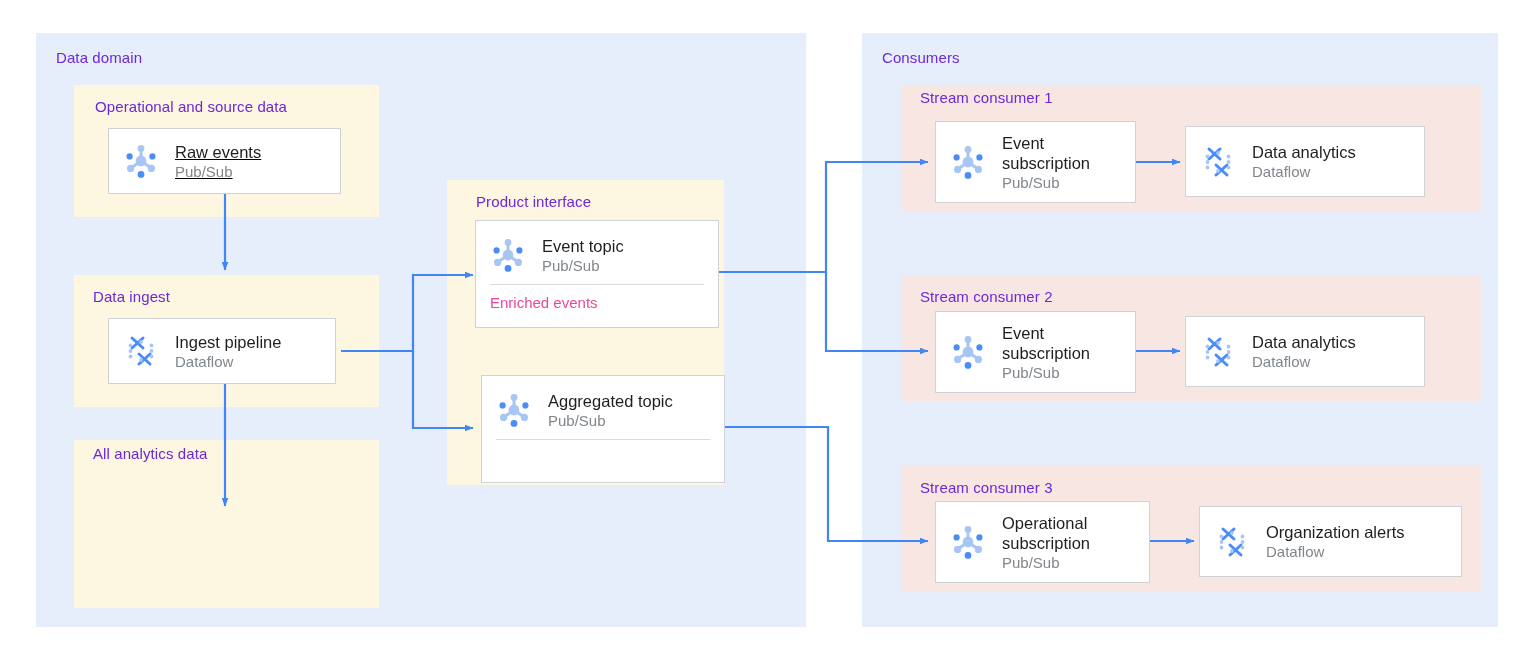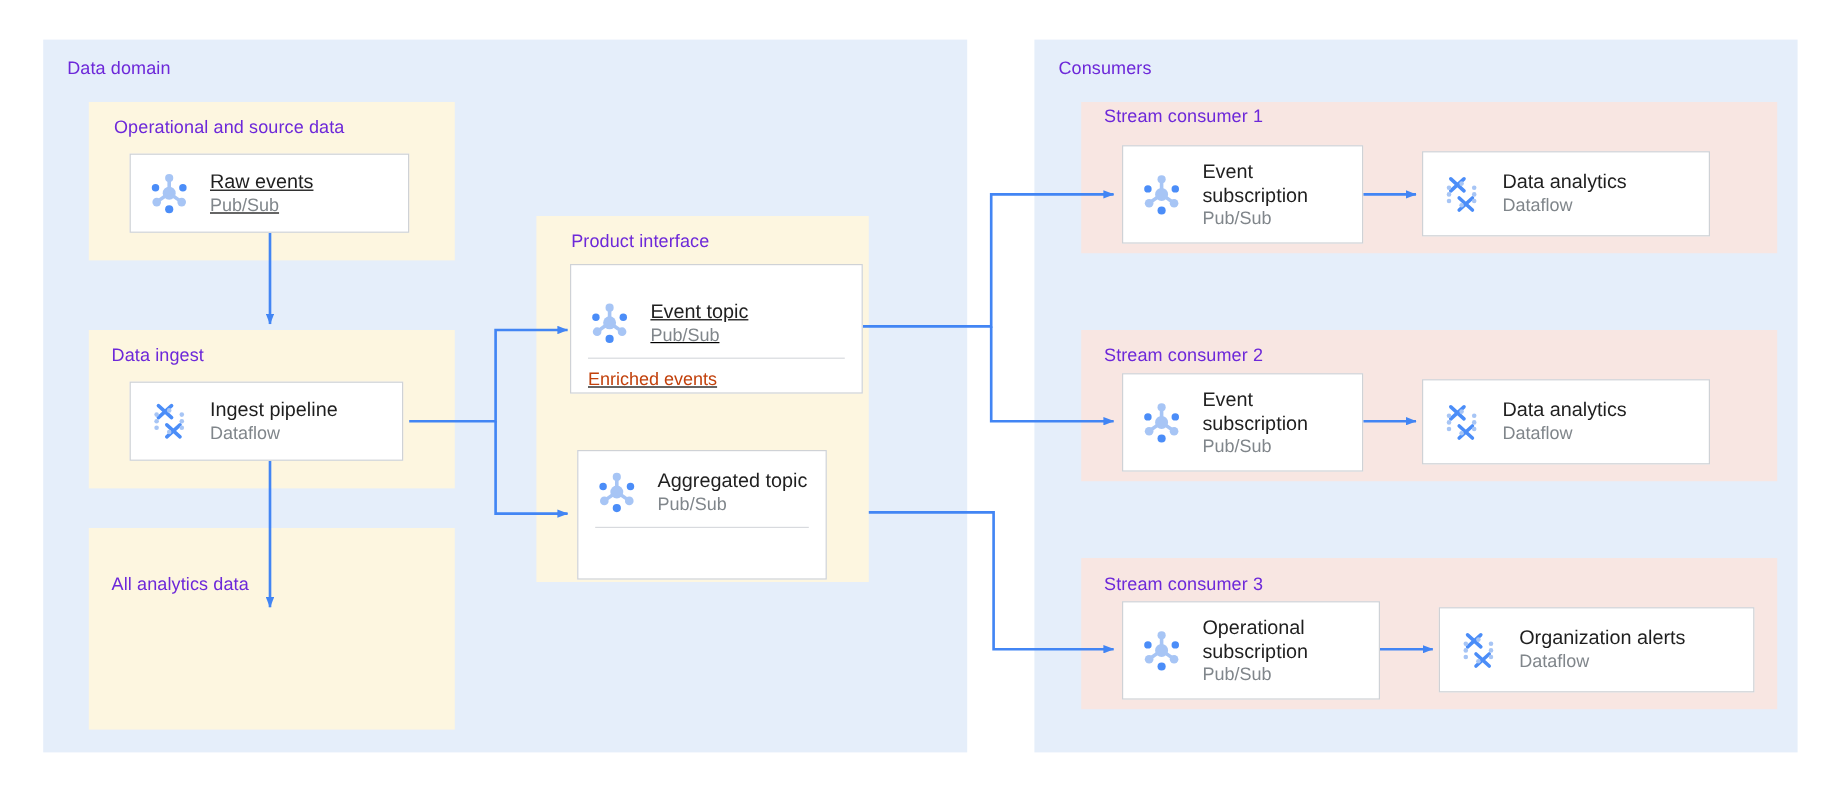--- a/index.html
+++ b/index.html
@@ -218,7 +218,7 @@
   </div>
 
 
-  <div class="card" style="left:475px; top:220px; width:244px; height:108px; justify-content:flex-start; padding-top:28px;text-decoration:underline;">
+  <div class="card" style="left:475px; top:220px; width:244px; height:108px; justify-content:flex-start; padding-top:14px;">
     <div class="card-main">
       <svg class="card-icon" viewBox="0 0 40 40">
         <line x1="20" y1="20" x2="20" y2="8" stroke="#a7c5f5" stroke-width="3"></line>

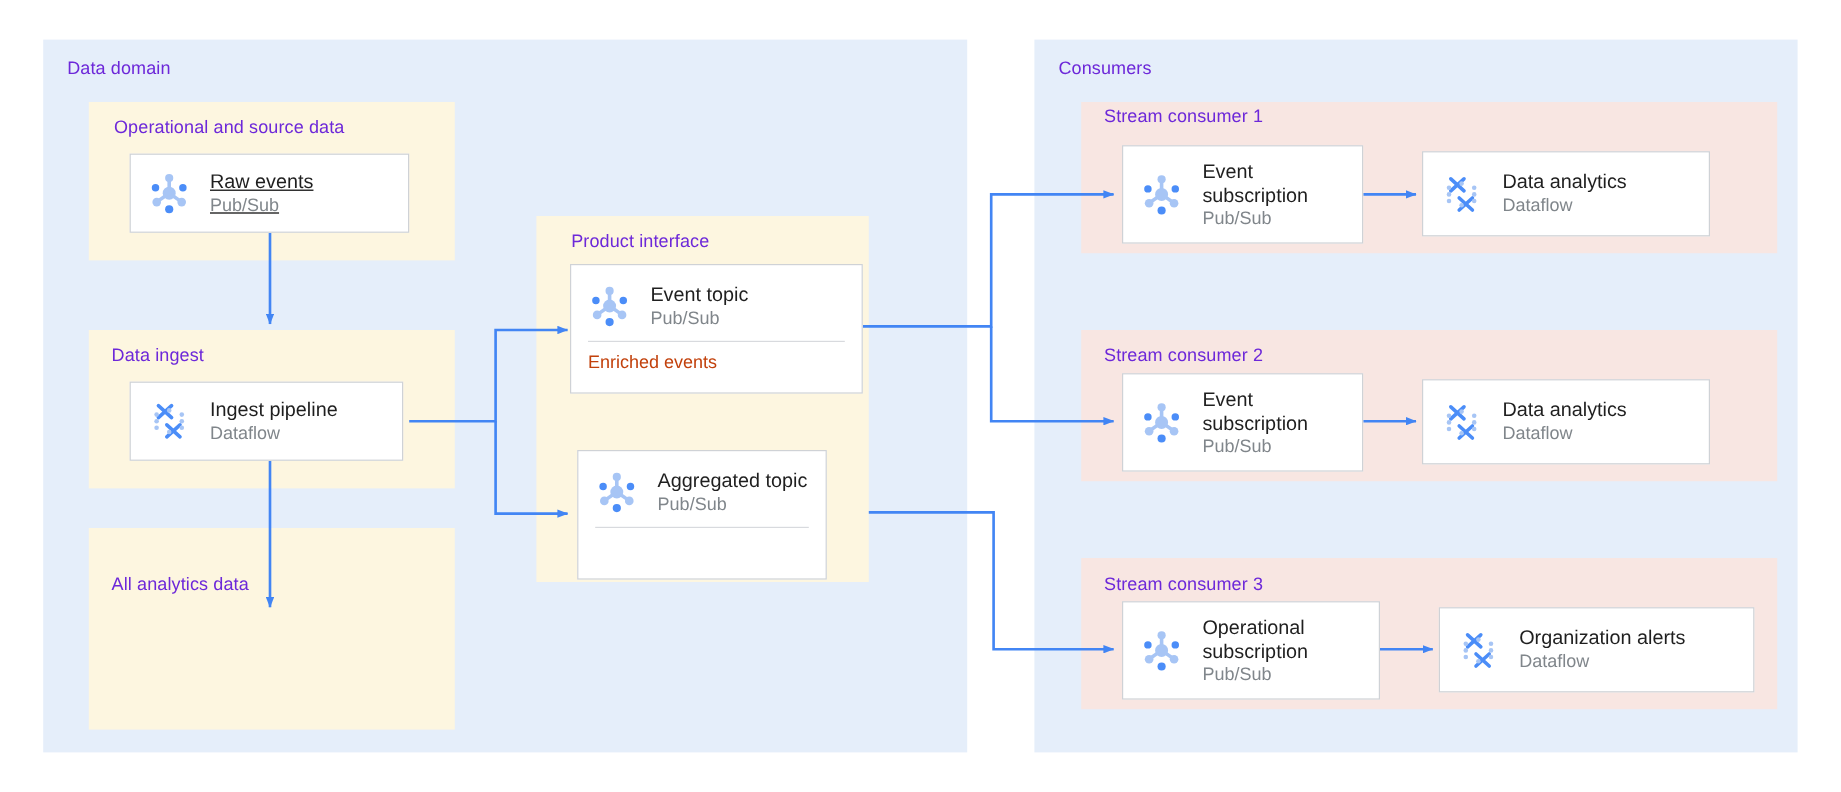--- a/index.html
+++ b/index.html
@@ -90,7 +90,7 @@
     margin: 9px 14px 0 14px;
   }
   .card-footer {
-    color: #c2410c;
+    color: #ec4899;
     font-size: 15px;
     line-height: 18px;
     padding: 9px 14px 0 14px;

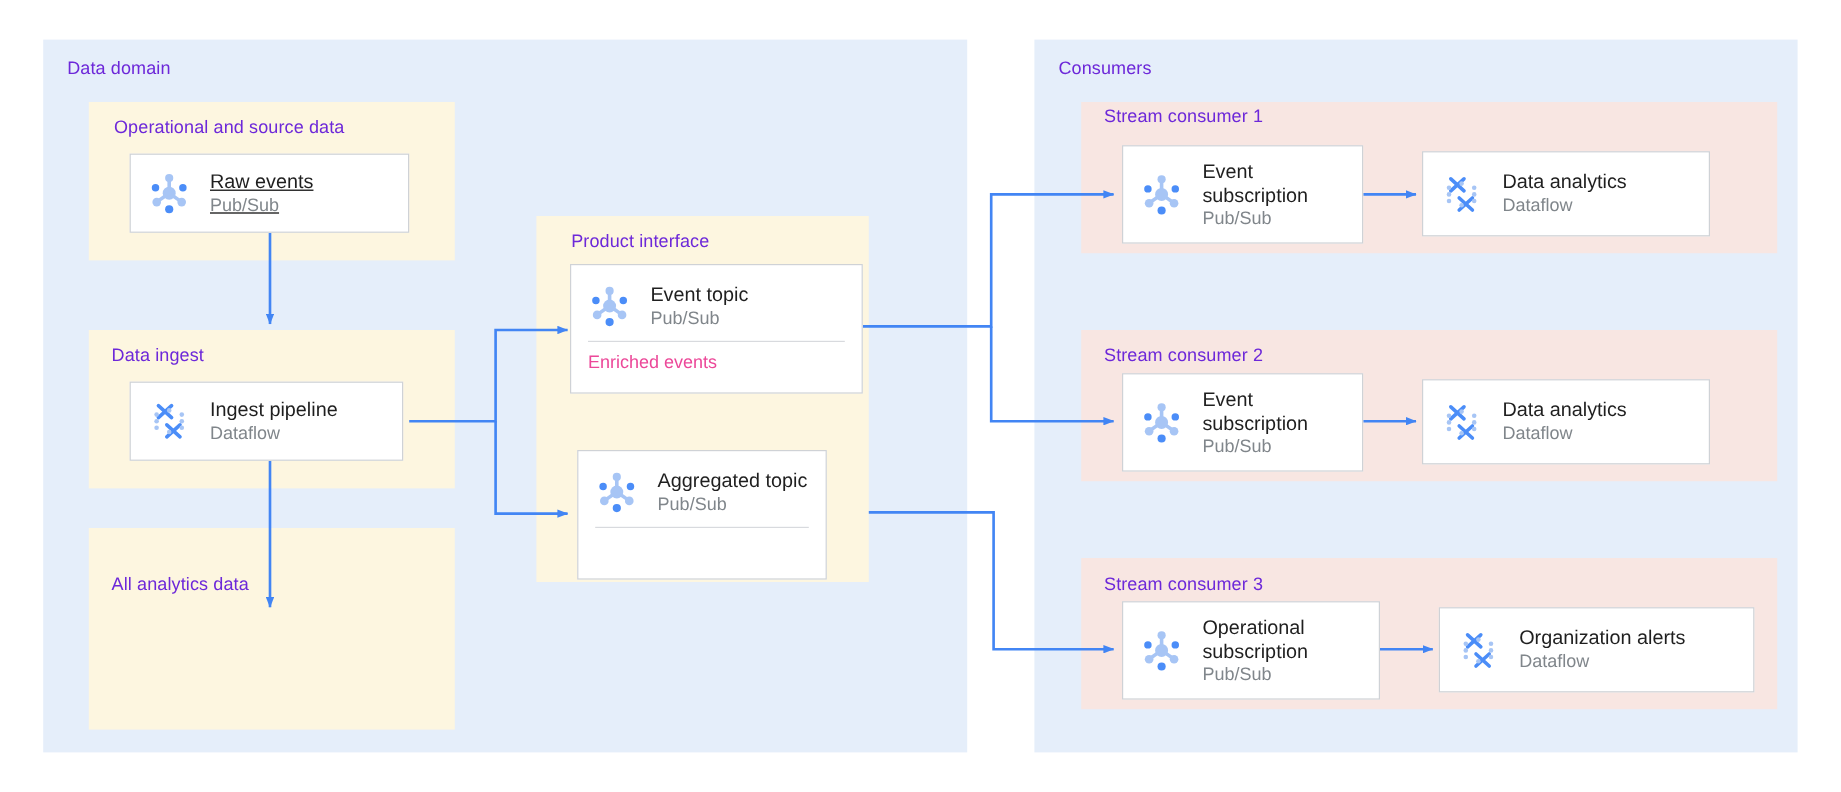--- a/index.html
+++ b/index.html
@@ -241,7 +241,7 @@
     <div class="card-footer">Enriched events</div>
   </div>
 
-  <div class="card" style="left:481px; top:375px; width:208px; height:108px; justify-content:flex-start; padding-top:14px;">
+  <div class="card" style="left:481px; top:375px; width:244px; height:108px; justify-content:flex-start; padding-top:14px;">
     <div class="card-main">
       <svg class="card-icon" viewBox="0 0 40 40">
         <line x1="20" y1="20" x2="20" y2="8" stroke="#a7c5f5" stroke-width="3"></line>

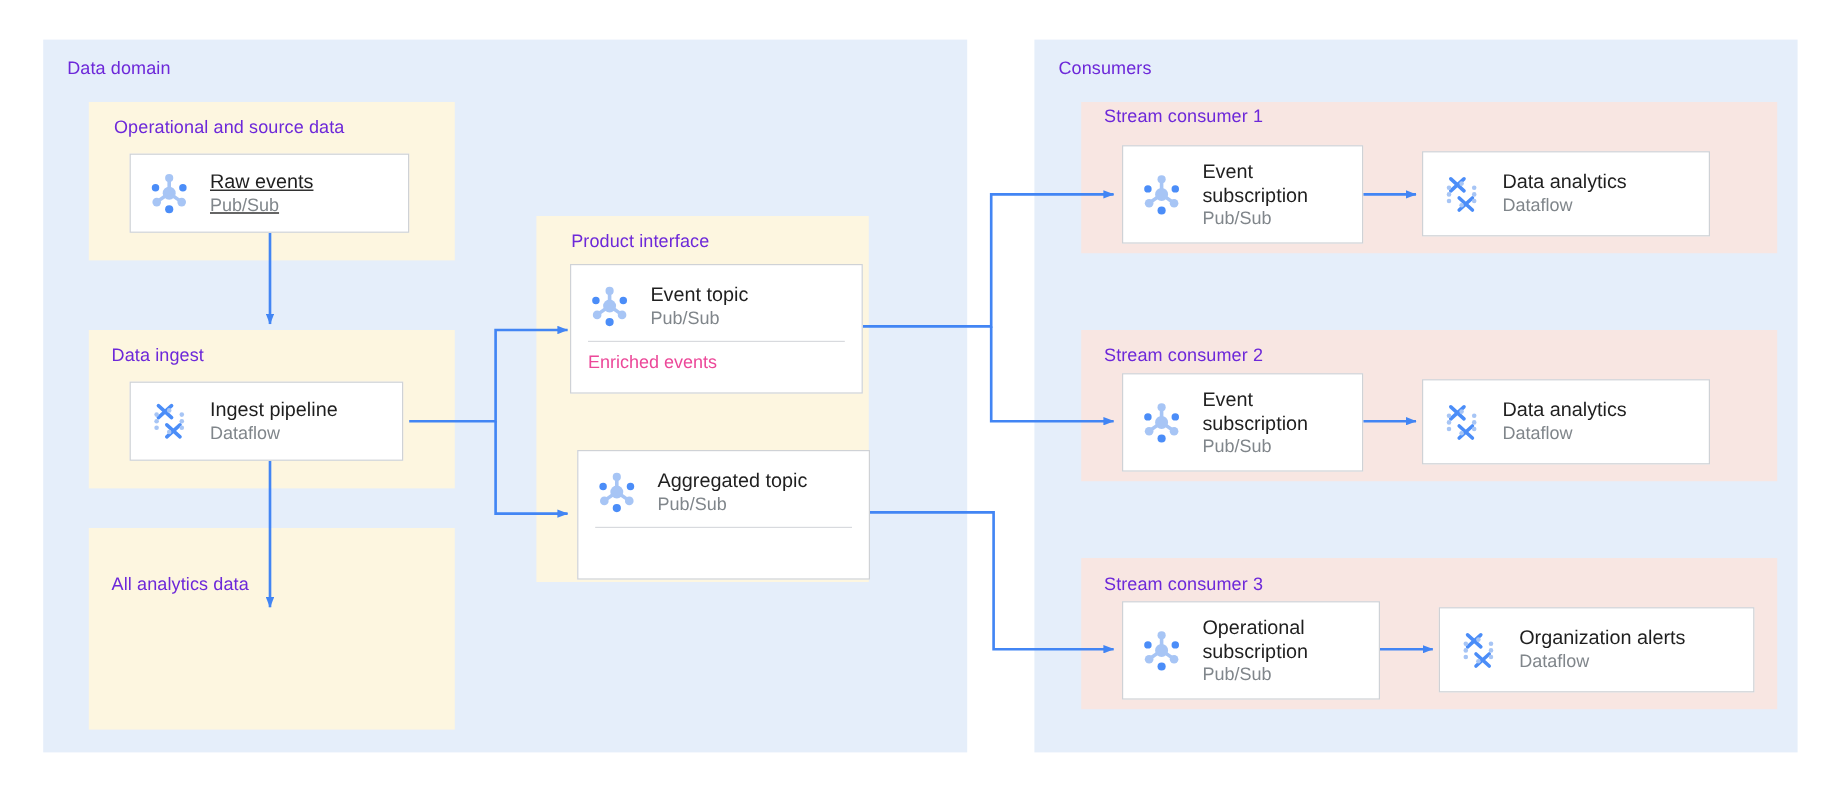--- a/index.html
+++ b/index.html
@@ -122,7 +122,7 @@
   <div class="panel-label" style="left:93px; top:288px;">Data ingest</div>
 
   <div class="panel panel-yellow" style="left:74px; top:440px; width:305px; height:168px;"></div>
-  <div class="panel-label" style="left:93px; top:479px;">All analytics data</div>
+  <div class="panel-label" style="left:93px; top:445px;">All analytics data</div>
 
   <div class="panel panel-yellow" style="left:447px; top:180px; width:277px; height:305px;"></div>
   <div class="panel-label" style="left:464px; top:193px;margin-left:12px;">Product interface</div>

